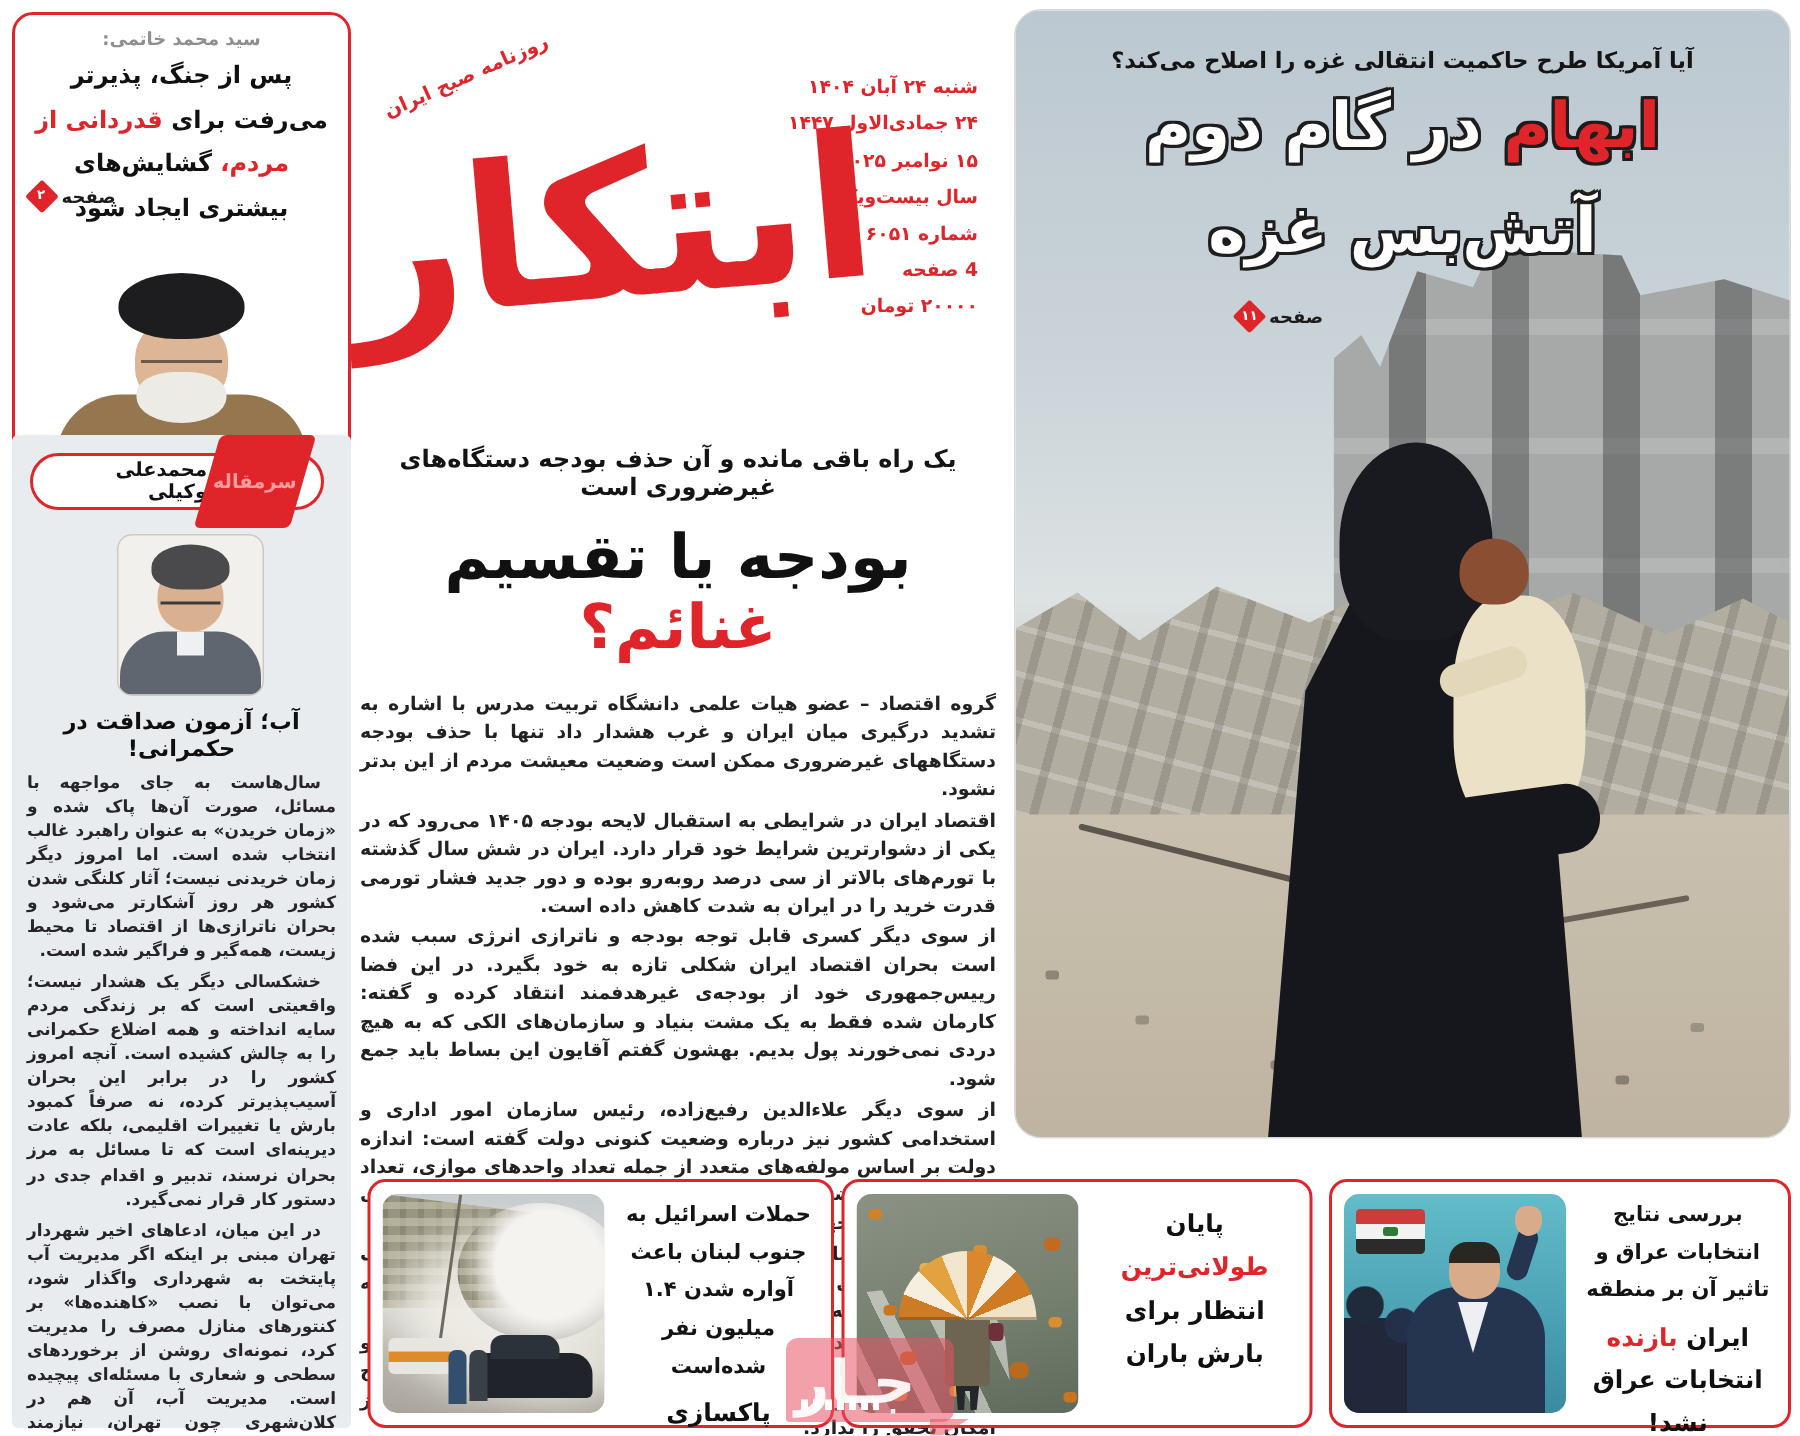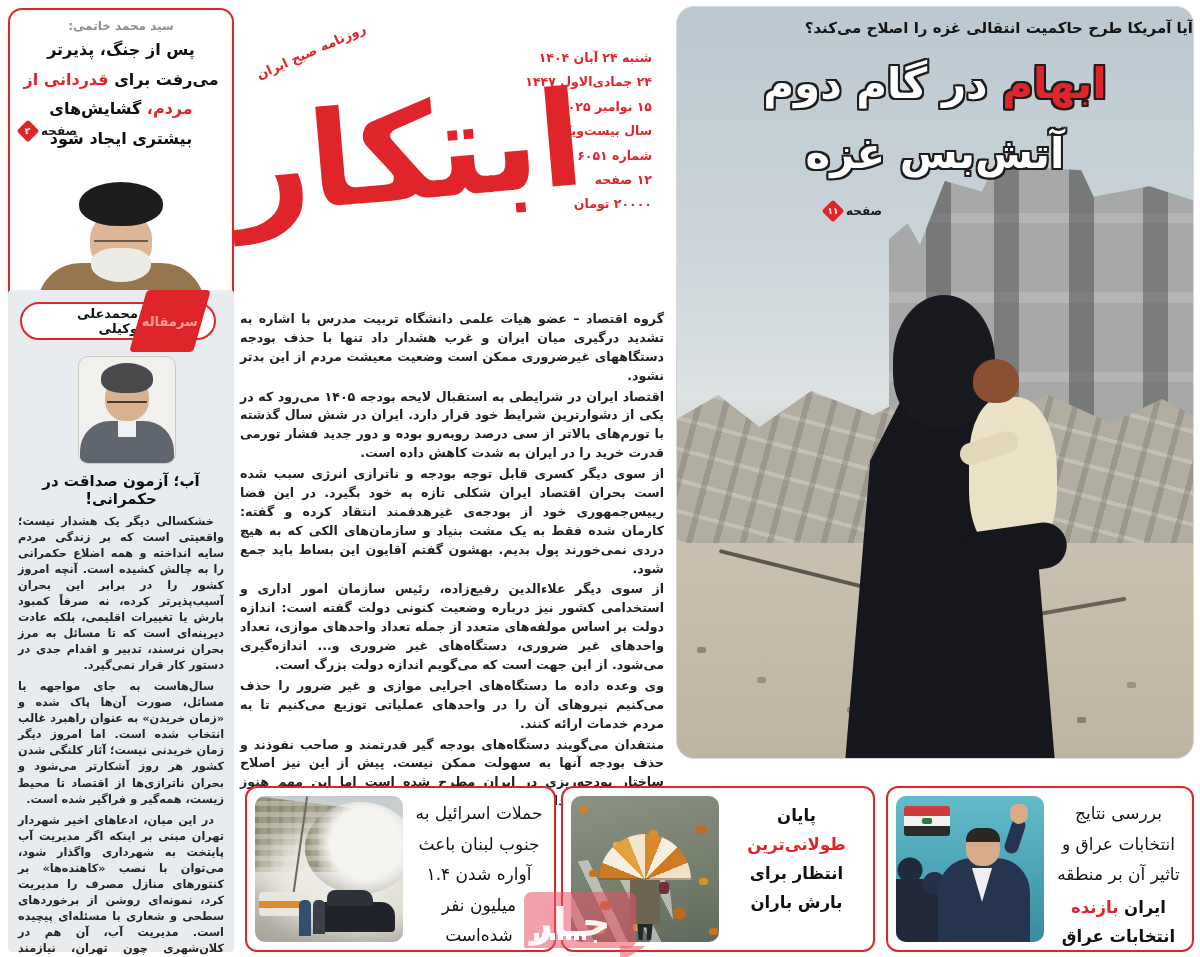--- a/index.html
+++ b/index.html
@@ -38,7 +38,7 @@
 
   
   .gaza-panel{position:absolute;left:676px;top:6px;width:518px;height:753px;border:1px solid #d8d8d8;border-radius:18px;overflow:hidden;background:linear-gradient(180deg,#bcc8d1 0%,#c9d3d8 30%,#dde2e3 52%,#d3d4cf 60%);}
-  .gaza-kicker{position:absolute;top:12px;left:0;right:0;text-align:right;font-size:15px;font-weight:bold;color:#151515;direction:rtl;}
+  .gaza-kicker{position:absolute;top:24px;left:0;right:0;text-align:center;font-size:15px;font-weight:bold;color:#151515;direction:rtl;}
   .gaza-hl{position:absolute;left:0;right:0;text-align:center;direction:rtl;font-size:42px;font-weight:bold;letter-spacing:-1px;}
   .gaza-hl.l1{top:52px;}
   .gaza-hl.l2{top:122px;}

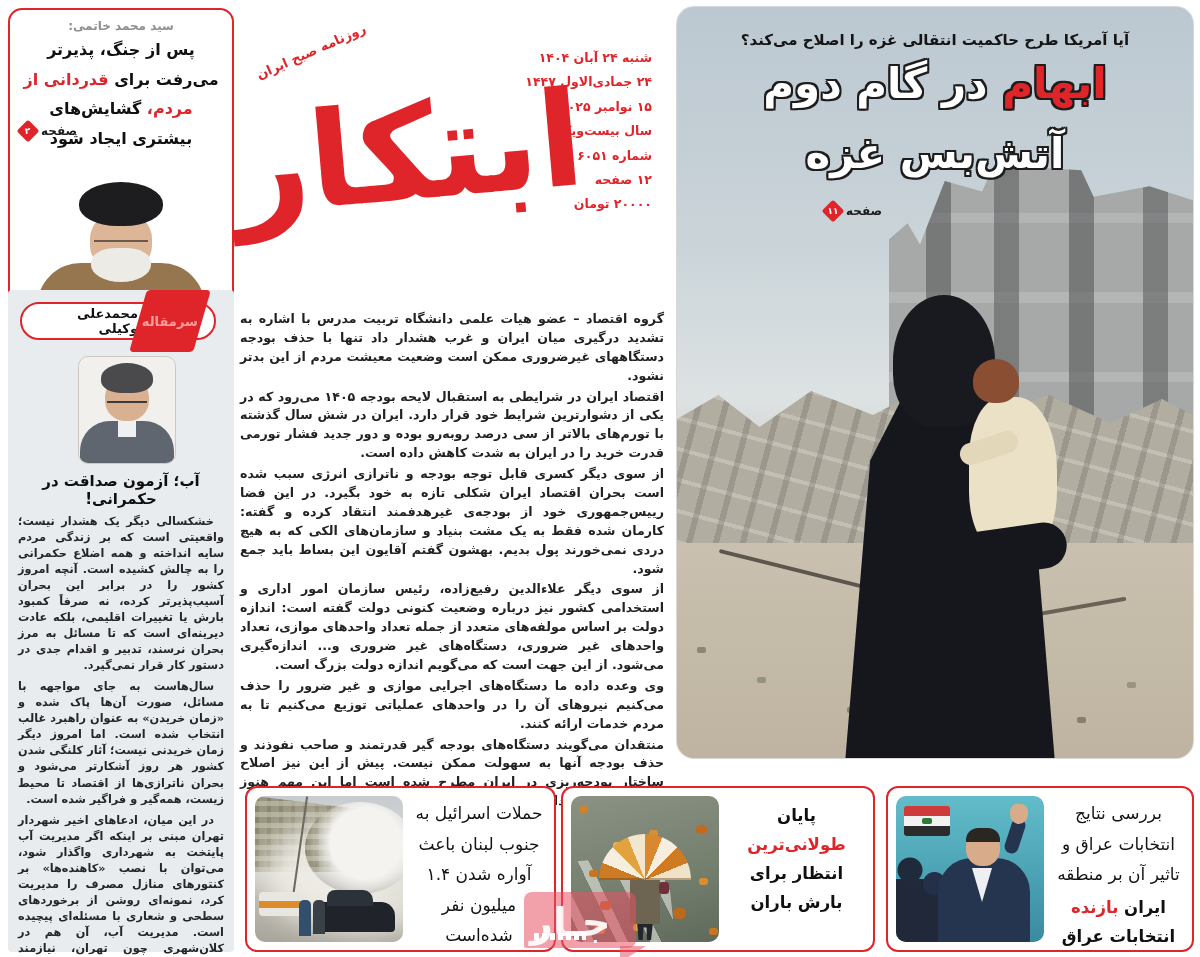--- a/index.html
+++ b/index.html
@@ -171,7 +171,7 @@
       <div>۱۵ نوامبر ۲۰۲۵</div>
       <div>سال بیست‌ویکم</div>
       <div>شماره ۶۰۵۱</div>
-      <div>۱۲ صفحه</div>
+      <div>4 صفحه</div>
       <div>۲۰۰۰۰ تومان</div>
     </div>
   </div>

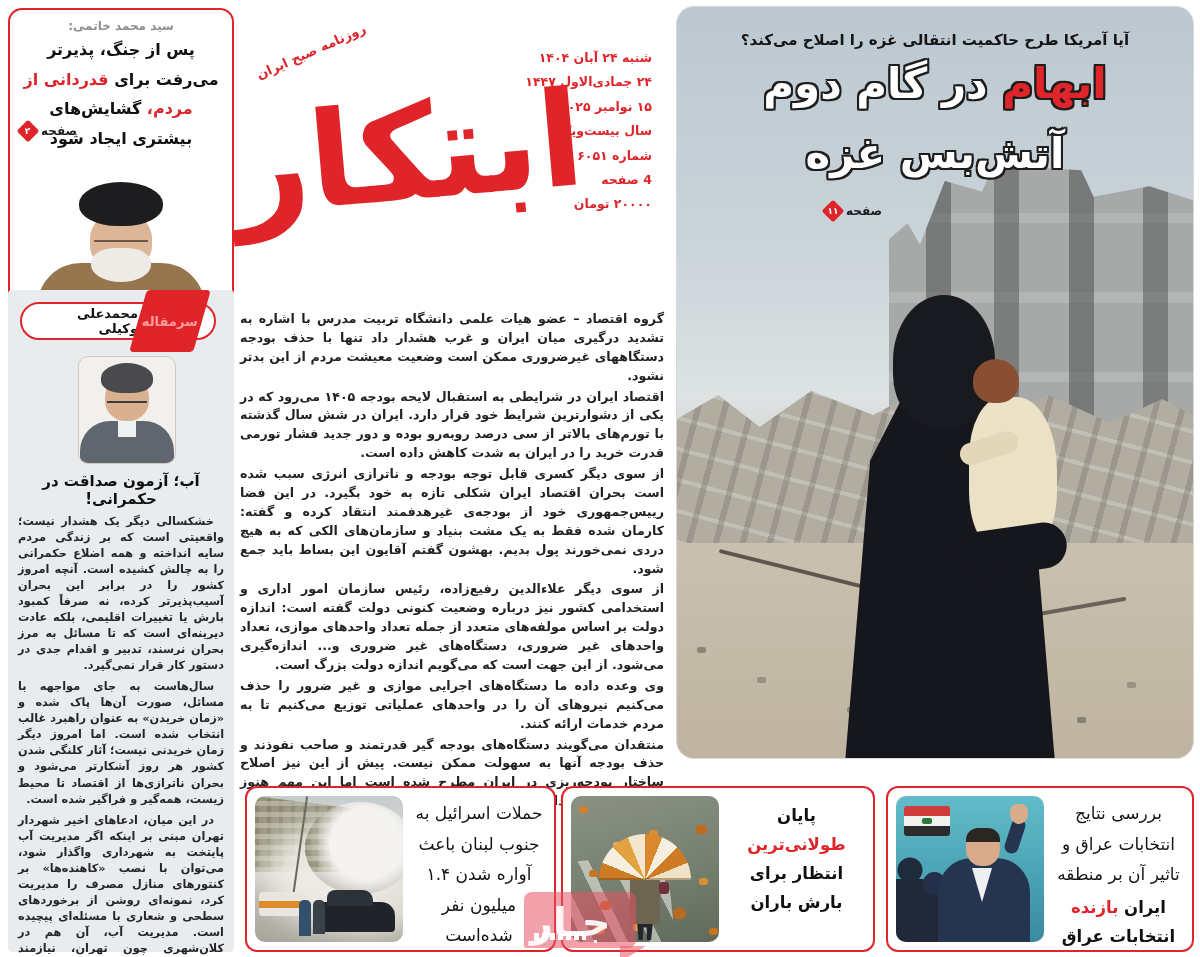--- a/index.html
+++ b/index.html
@@ -201,6 +201,7 @@
   </div>
 
   <div class="main-article">
+    <div class="main-kicker">یک راه باقی مانده و آن حذف بودجه دستگاه‌های غیرضروری است</div>
     <div class="main-body">
       <p>گروه اقتصاد – عضو هیات علمی دانشگاه تربیت مدرس با اشاره به تشدید درگیری میان ایران و غرب هشدار داد تنها با حذف بودجه دستگاههای غیرضروری ممکن است وضعیت معیشت مردم از این بدتر نشود.</p>
       <p>اقتصاد ایران در شرایطی به استقبال لایحه بودجه ۱۴۰۵ می‌رود که در یکی از دشوارترین شرایط خود قرار دارد. ایران در شش سال گذشته با تورم‌های بالاتر از سی درصد روبه‌رو بوده و دور جدید فشار تورمی قدرت خرید را در ایران به شدت کاهش داده است.</p>

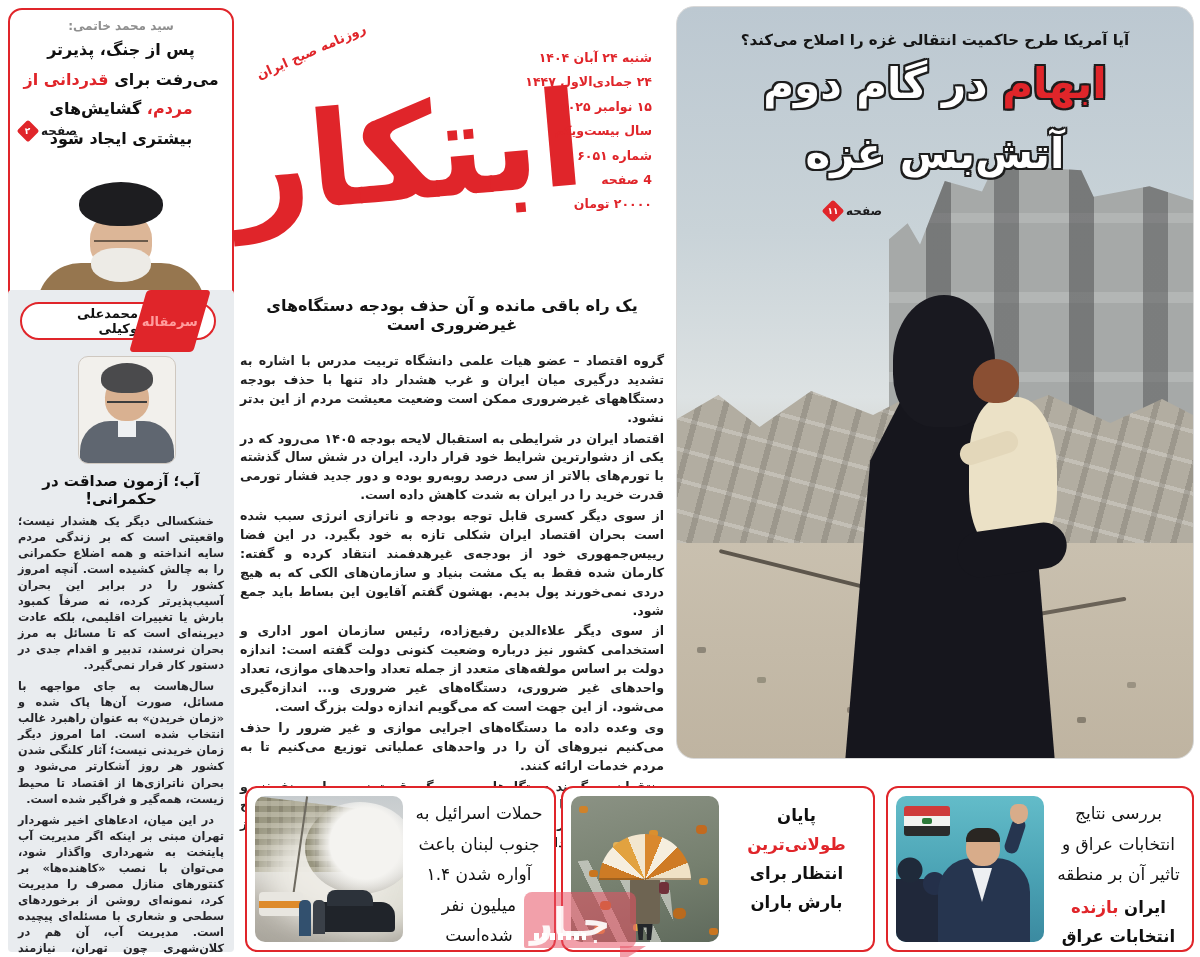--- a/index.html
+++ b/index.html
@@ -202,6 +202,7 @@
 
   <div class="main-article">
     <div class="main-kicker">یک راه باقی مانده و آن حذف بودجه دستگاه‌های غیرضروری است</div>
+    <div class="main-headline"><span>بودجه یا تقسیم </span><span class="red">غنائم؟</span></div>
     <div class="main-body">
       <p>گروه اقتصاد – عضو هیات علمی دانشگاه تربیت مدرس با اشاره به تشدید درگیری میان ایران و غرب هشدار داد تنها با حذف بودجه دستگاههای غیرضروری ممکن است وضعیت معیشت مردم از این بدتر نشود.</p>
       <p>اقتصاد ایران در شرایطی به استقبال لایحه بودجه ۱۴۰۵ می‌رود که در یکی از دشوارترین شرایط خود قرار دارد. ایران در شش سال گذشته با تورم‌های بالاتر از سی درصد روبه‌رو بوده و دور جدید فشار تورمی قدرت خرید را در ایران به شدت کاهش داده است.</p>

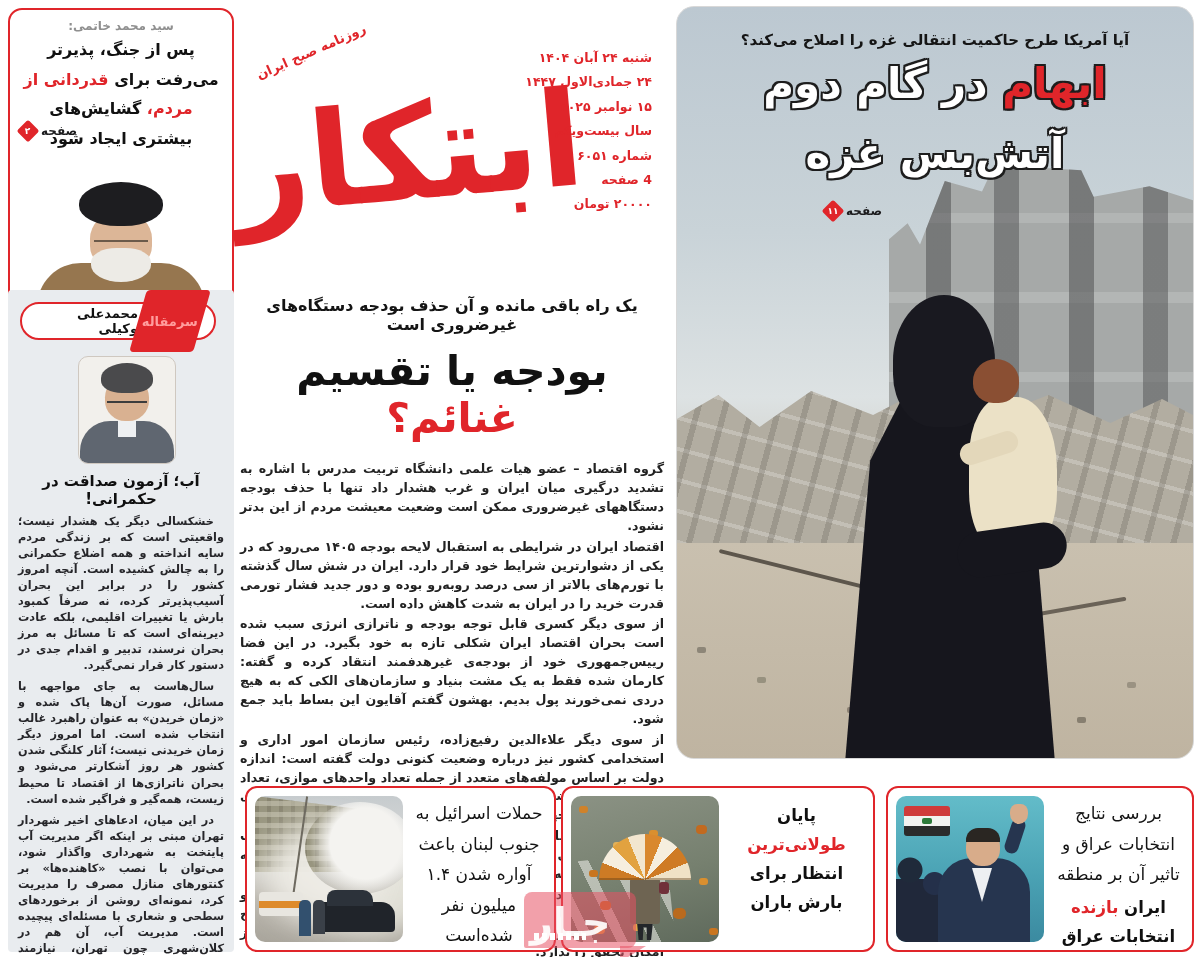--- a/index.html
+++ b/index.html
@@ -231,8 +231,8 @@
     </div>
     <div class="ed-title">آب؛ آزمون صداقت در حکمرانی!</div>
     <div class="ed-body">
+      <p>سال‌هاست به جای مواجهه با مسائل، صورت آن‌ها پاک شده و «زمان خریدن» به عنوان راهبرد غالب انتخاب شده است. اما امروز دیگر زمان خریدنی نیست؛ آثار کلنگی شدن کشور هر روز آشکارتر می‌شود و بحران ناترازی‌ها از اقتصاد تا محیط زیست، همه‌گیر و فراگیر شده است.</p>
       <p>خشکسالی دیگر یک هشدار نیست؛ واقعیتی است که بر زندگی مردم سایه انداخته و همه اضلاع حکمرانی را به چالش کشیده است. آنچه امروز کشور را در برابر این بحران آسیب‌پذیرتر کرده، نه صرفاً کمبود بارش یا تغییرات اقلیمی، بلکه عادت دیرینه‌ای است که تا مسائل به مرز بحران نرسند، تدبیر و اقدام جدی در دستور کار قرار نمی‌گیرد.</p>
-      <p>سال‌هاست به جای مواجهه با مسائل، صورت آن‌ها پاک شده و «زمان خریدن» به عنوان راهبرد غالب انتخاب شده است. اما امروز دیگر زمان خریدنی نیست؛ آثار کلنگی شدن کشور هر روز آشکارتر می‌شود و بحران ناترازی‌ها از اقتصاد تا محیط زیست، همه‌گیر و فراگیر شده است.</p>
       <p>در این میان، ادعاهای اخیر شهردار تهران مبنی بر اینکه اگر مدیریت آب پایتخت به شهرداری واگذار شود، می‌توان با نصب «کاهنده‌ها» بر کنتورهای منازل مصرف را مدیریت کرد، نمونه‌ای روشن از برخوردهای سطحی و شعاری با مسئله‌ای پیچیده است. مدیریت آب، آن هم در کلان‌شهری چون تهران، نیازمند اصلاح ساختارها، شفافیت داده‌ها، سرمایه‌گذاری در فناوری و تغییر الگوی مصرف است؛ نه راه‌حل‌های ساده‌انگارانه و شرط‌های ناشدنی که بیشتر به نمایش سیاسی شباهت دارد تا تدبیر کارشناسی.</p>
 
     </div>

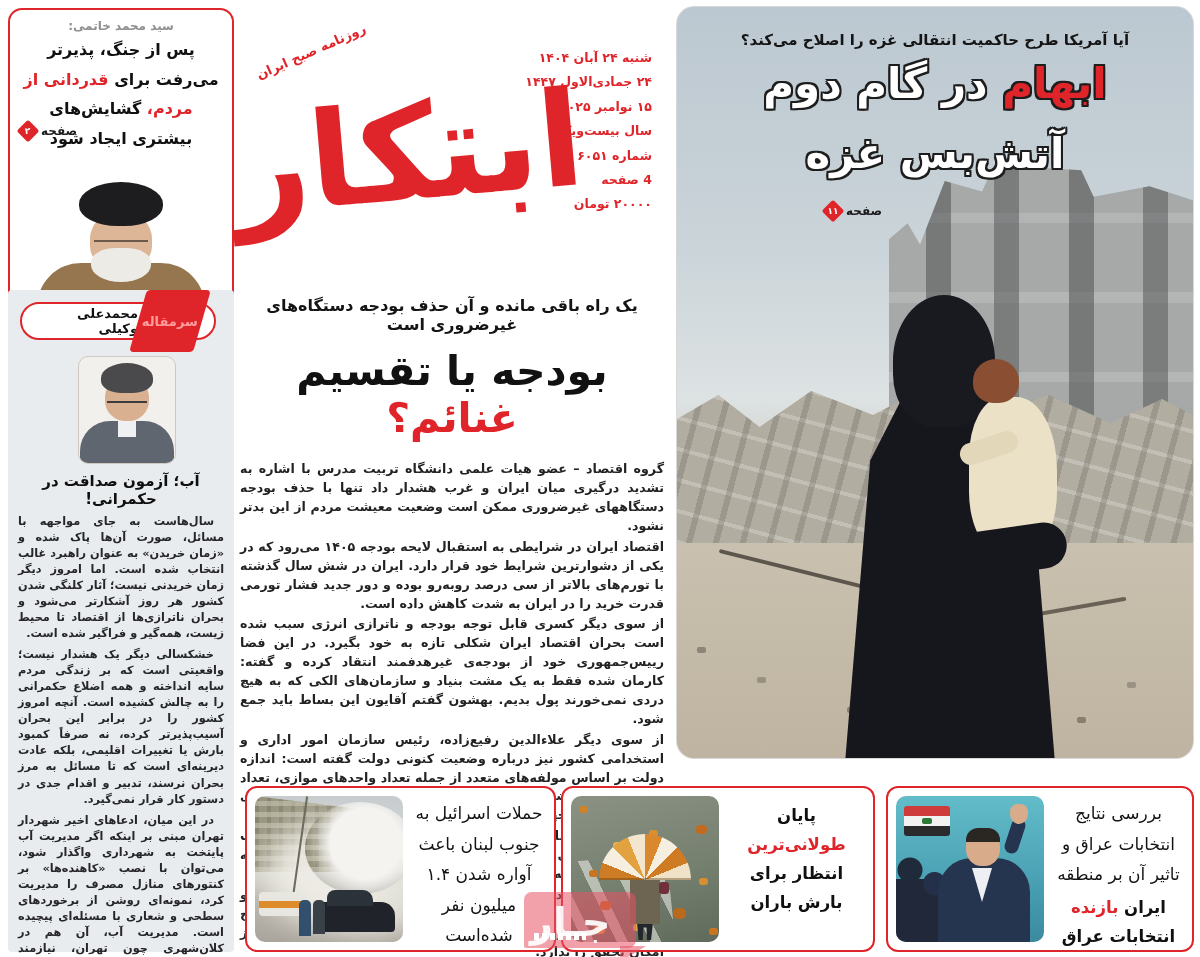--- a/index.html
+++ b/index.html
@@ -91,7 +91,7 @@
   .news-box{position:absolute;top:786px;height:166px;border:2px solid var(--red);border-radius:12px;background:#fff;padding:8px;display:flex;gap:9px;}
   .news-box .nb-img{width:148px;flex-shrink:0;border-radius:10px;overflow:hidden;position:relative;}
   .news-box .nb-text{flex:1;direction:rtl;display:flex;flex-direction:column;align-items:center;padding-top:2px;}
-  .nb-kicker{font-size:17px;font-weight:normal;line-height:1.8;text-align:center;color:#141414;}
+  .nb-kicker{font-size:14px;font-weight:bold;line-height:1.8;text-align:center;color:#141414;}
   .nb-headline{font-size:16.5px;font-weight:bold;line-height:1.75;text-align:center;color:#101010;margin-top:4px;letter-spacing:-.3px;}
   .nb-badge-row{width:100%;margin-top:auto;text-align:left;}
   #box-lebanon{left:245px;width:311px;}

